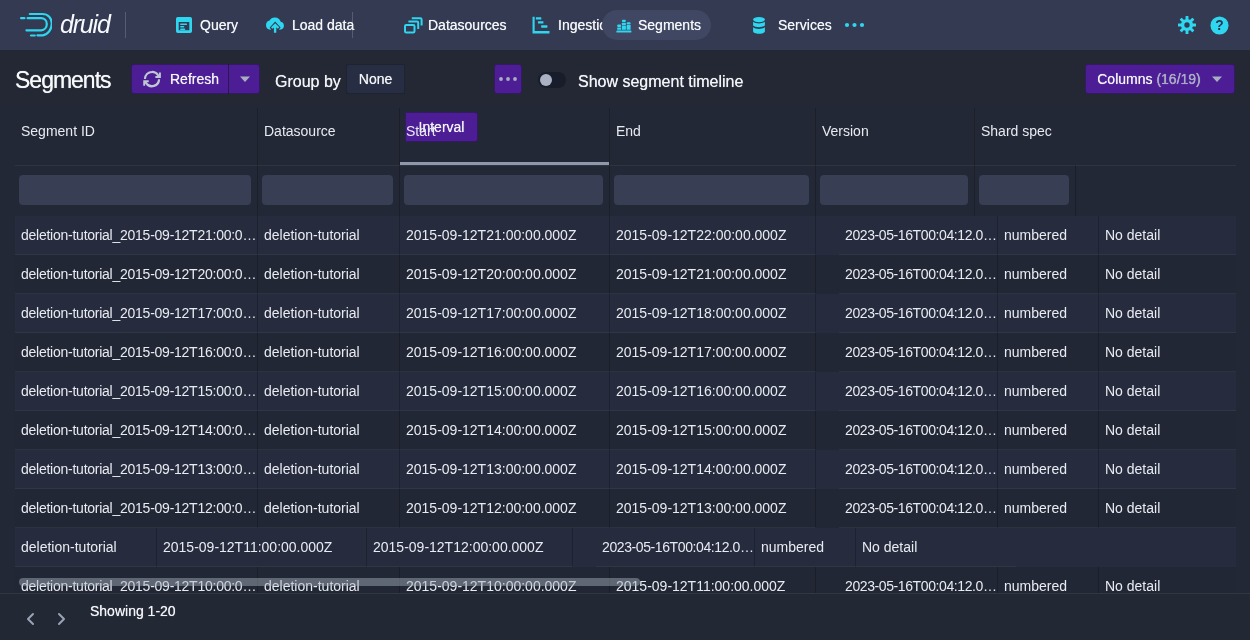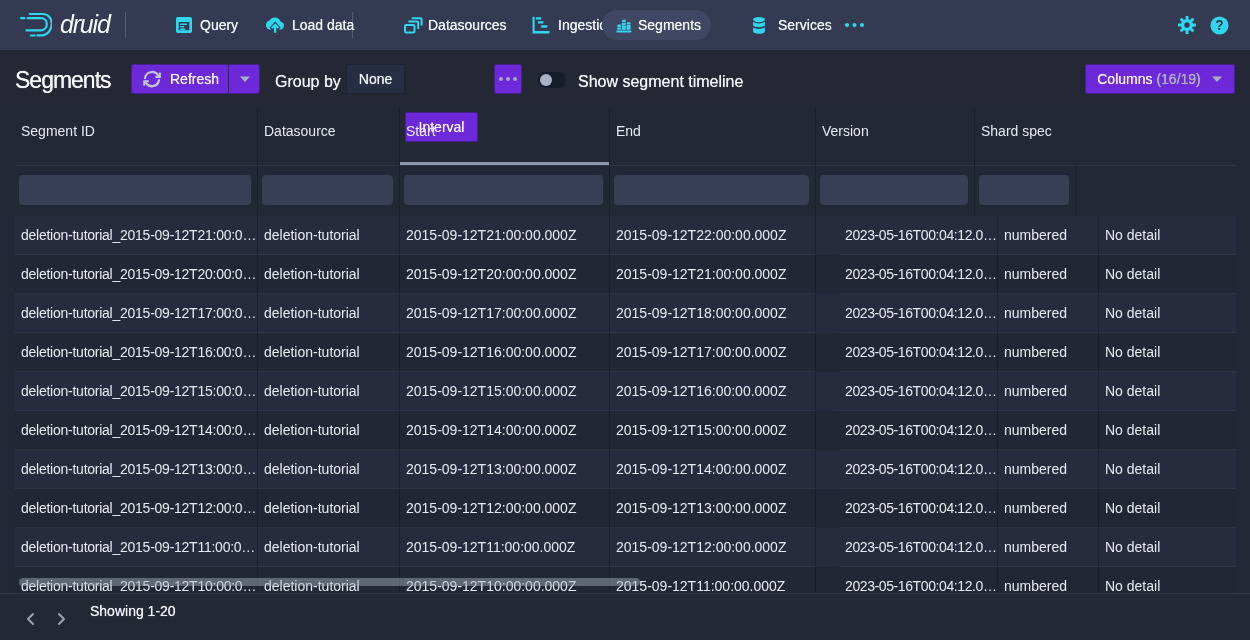--- a/index.html
+++ b/index.html
@@ -45,7 +45,7 @@
 }
 .btn {
   position:absolute; top:64px; height:30px;
-  background:#6d28d9; border-radius:3px;
+  background:#4c1d95; border-radius:3px;
   display:flex; align-items:center; justify-content:center;
   color:#F2F4F8; font-size:14px;
   box-shadow:inset 0 0 0 1px rgba(17,20,24,0.4);

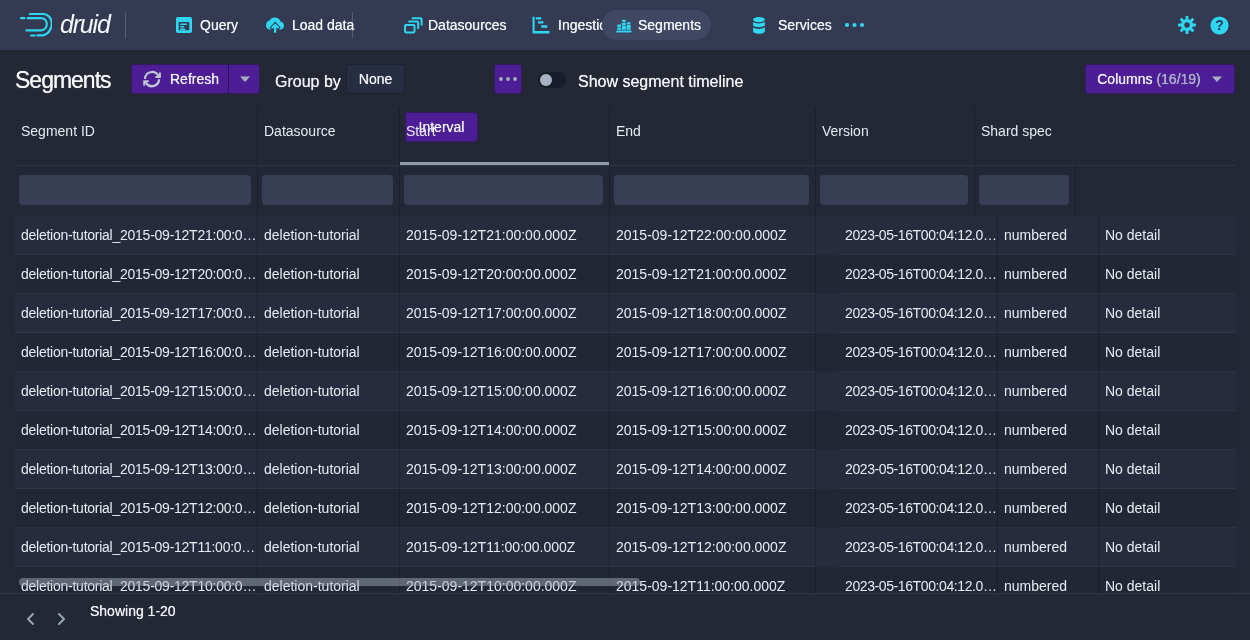--- a/index.html
+++ b/index.html
@@ -325,7 +325,6 @@
           <div class="td c7">No detail</div>
         </div>
   <div class="tr">
-          <div class="td c1">deletion-tutorial_2015-09-12T11:00:0…</div>
           <div class="td c2">deletion-tutorial</div>
           <div class="td c3">2015-09-12T11:00:00.000Z</div>
           <div class="td c4">2015-09-12T12:00:00.000Z</div>

